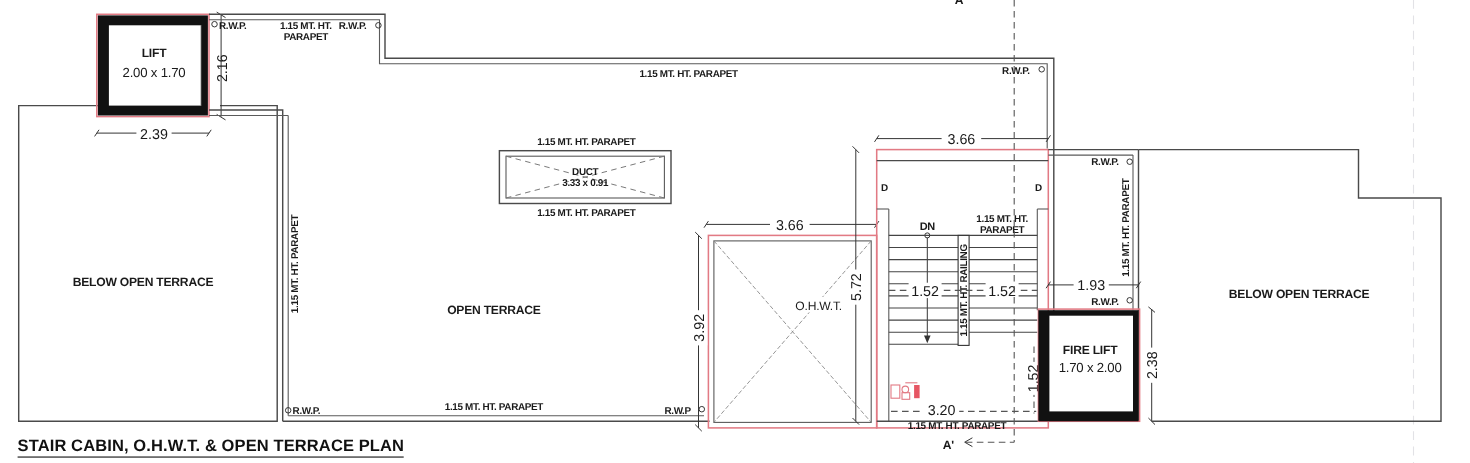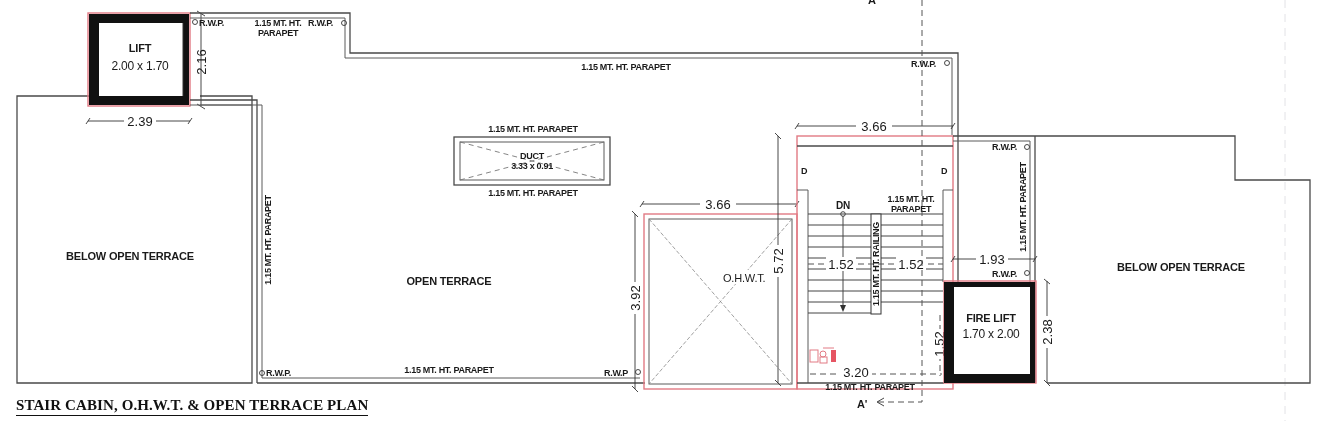--- a/index.html
+++ b/index.html
@@ -19,7 +19,7 @@
     .tread { stroke: #444; stroke-width: 1; }
     .title {
       position: absolute; left: 16px; top: 397px;
-      font-family: Liberation Serif, serif; font-weight: 700; font-size: 15px;
+      font-family: Liberation Sans, sans-serif; font-weight: 700; font-size: 15px;
       color: #111; border-bottom: 1.5px solid #111; padding-bottom: 1px; letter-spacing: 0.1px;
     }
   </style>

